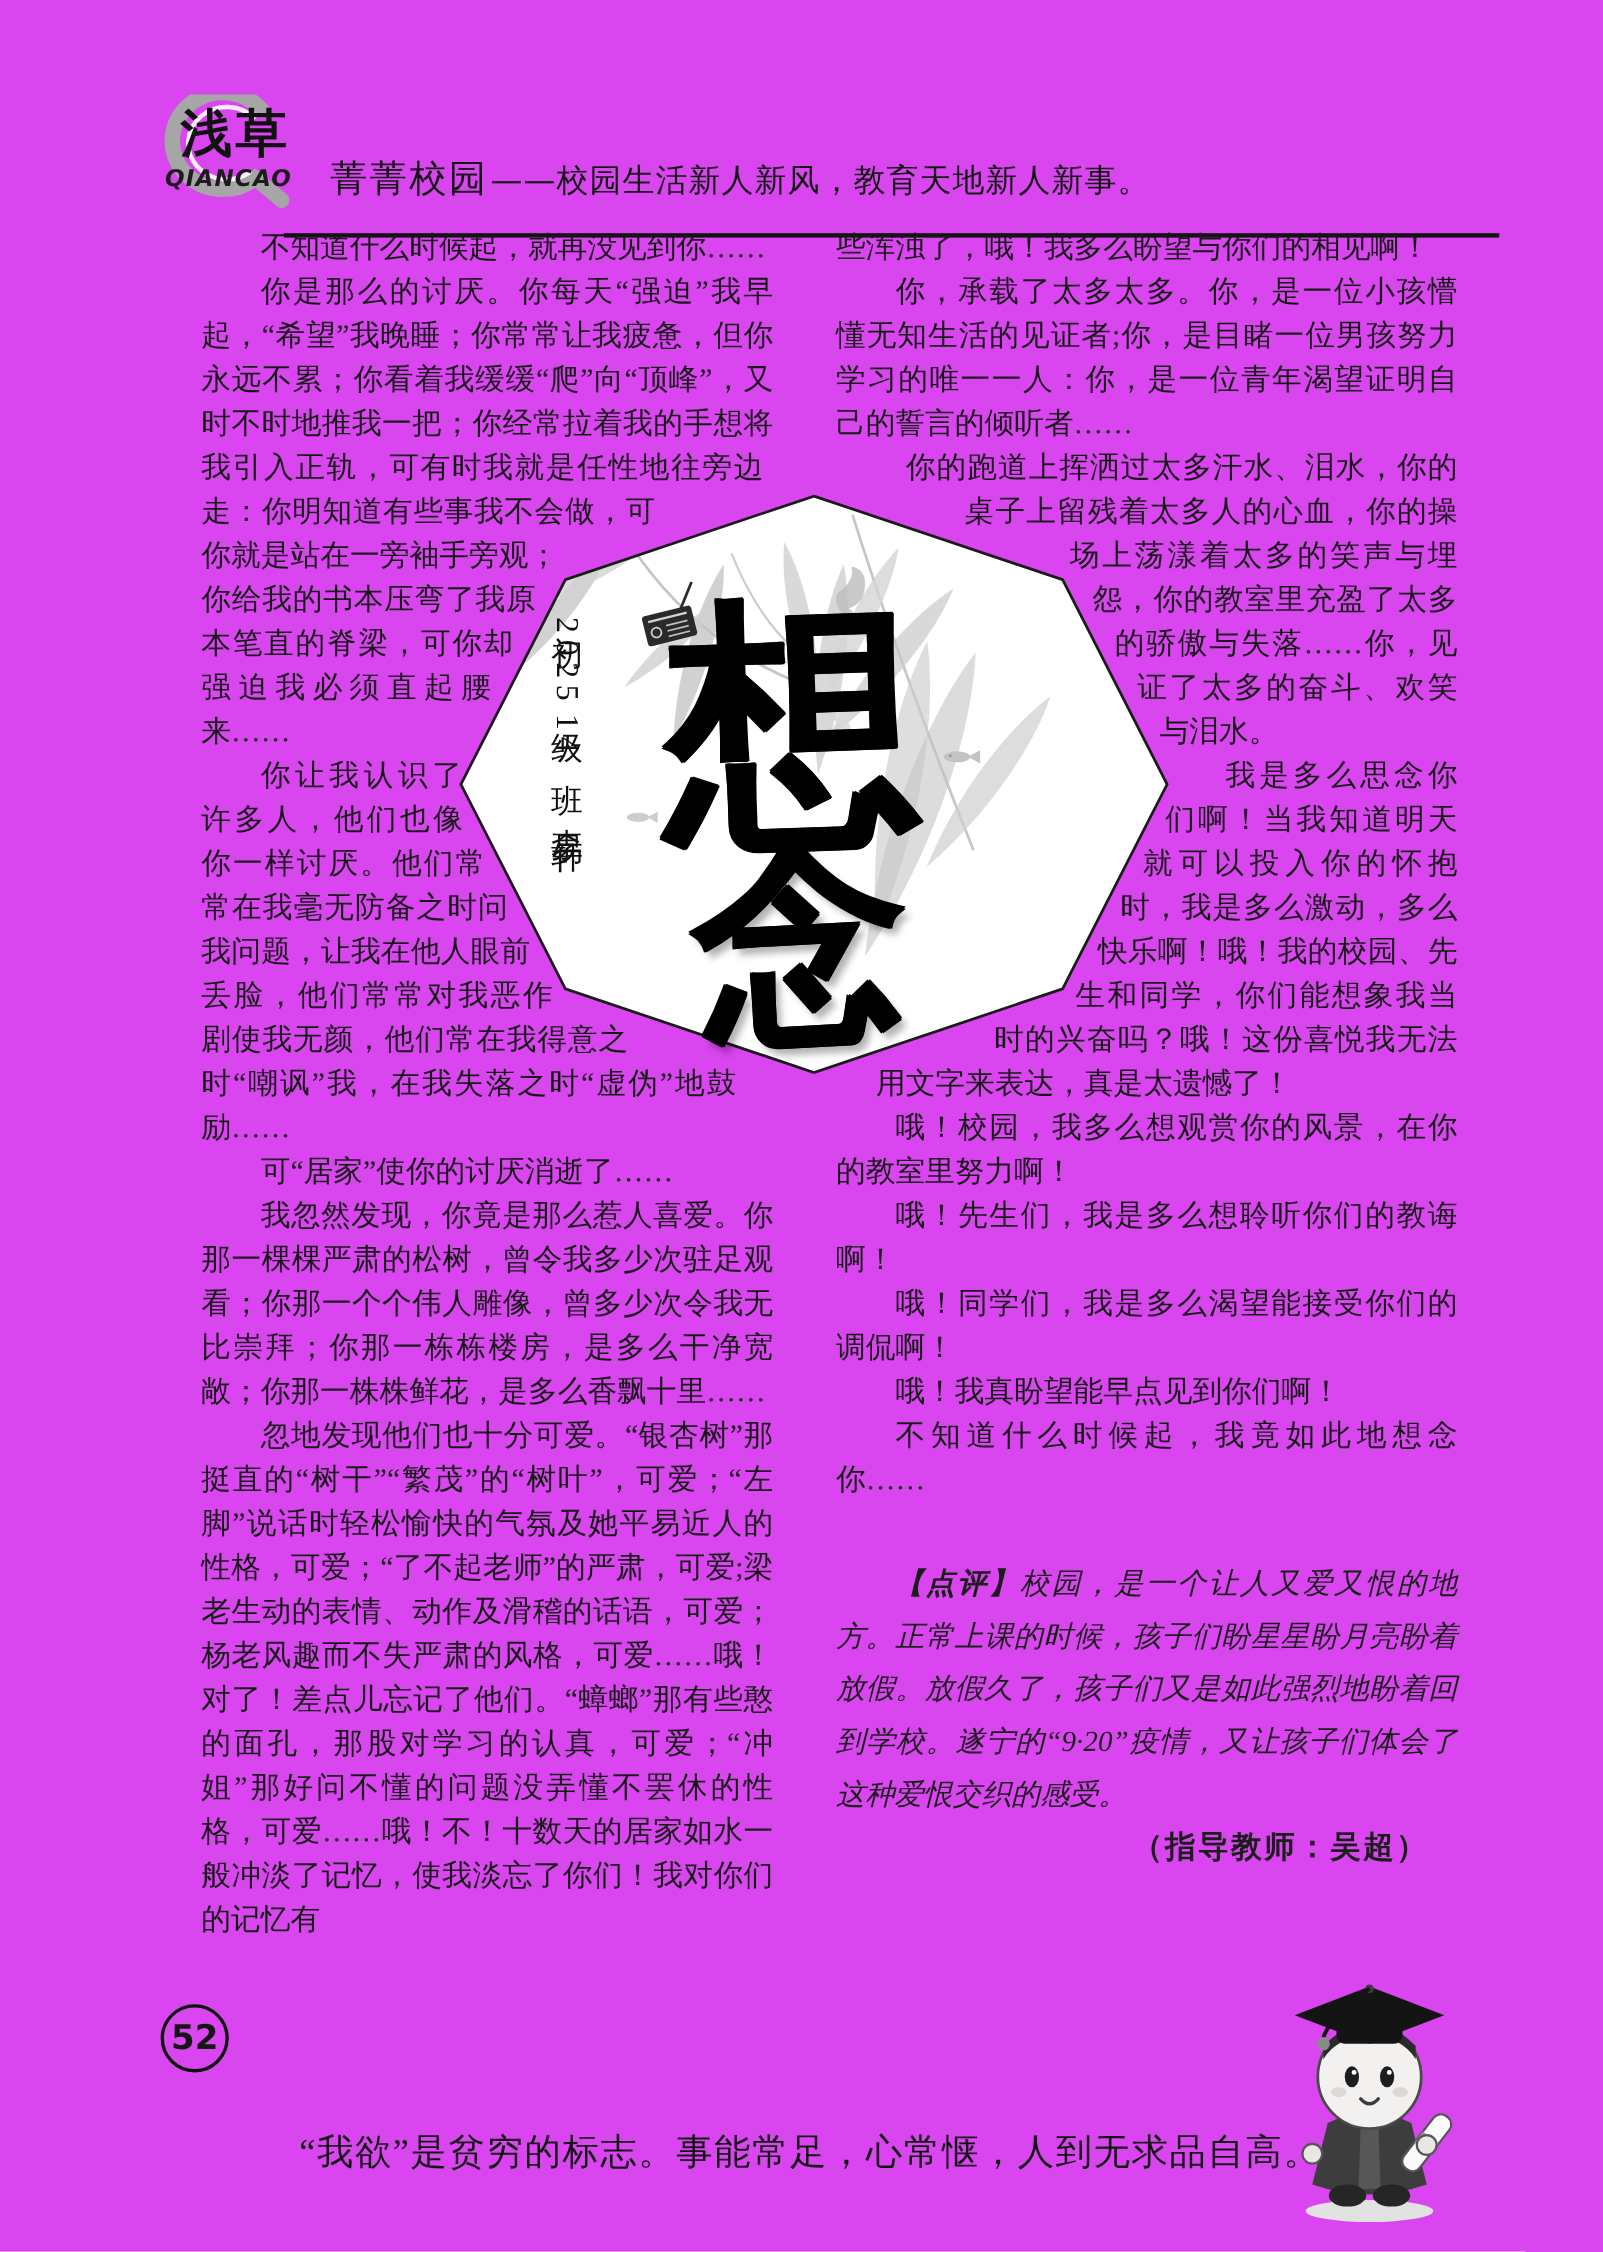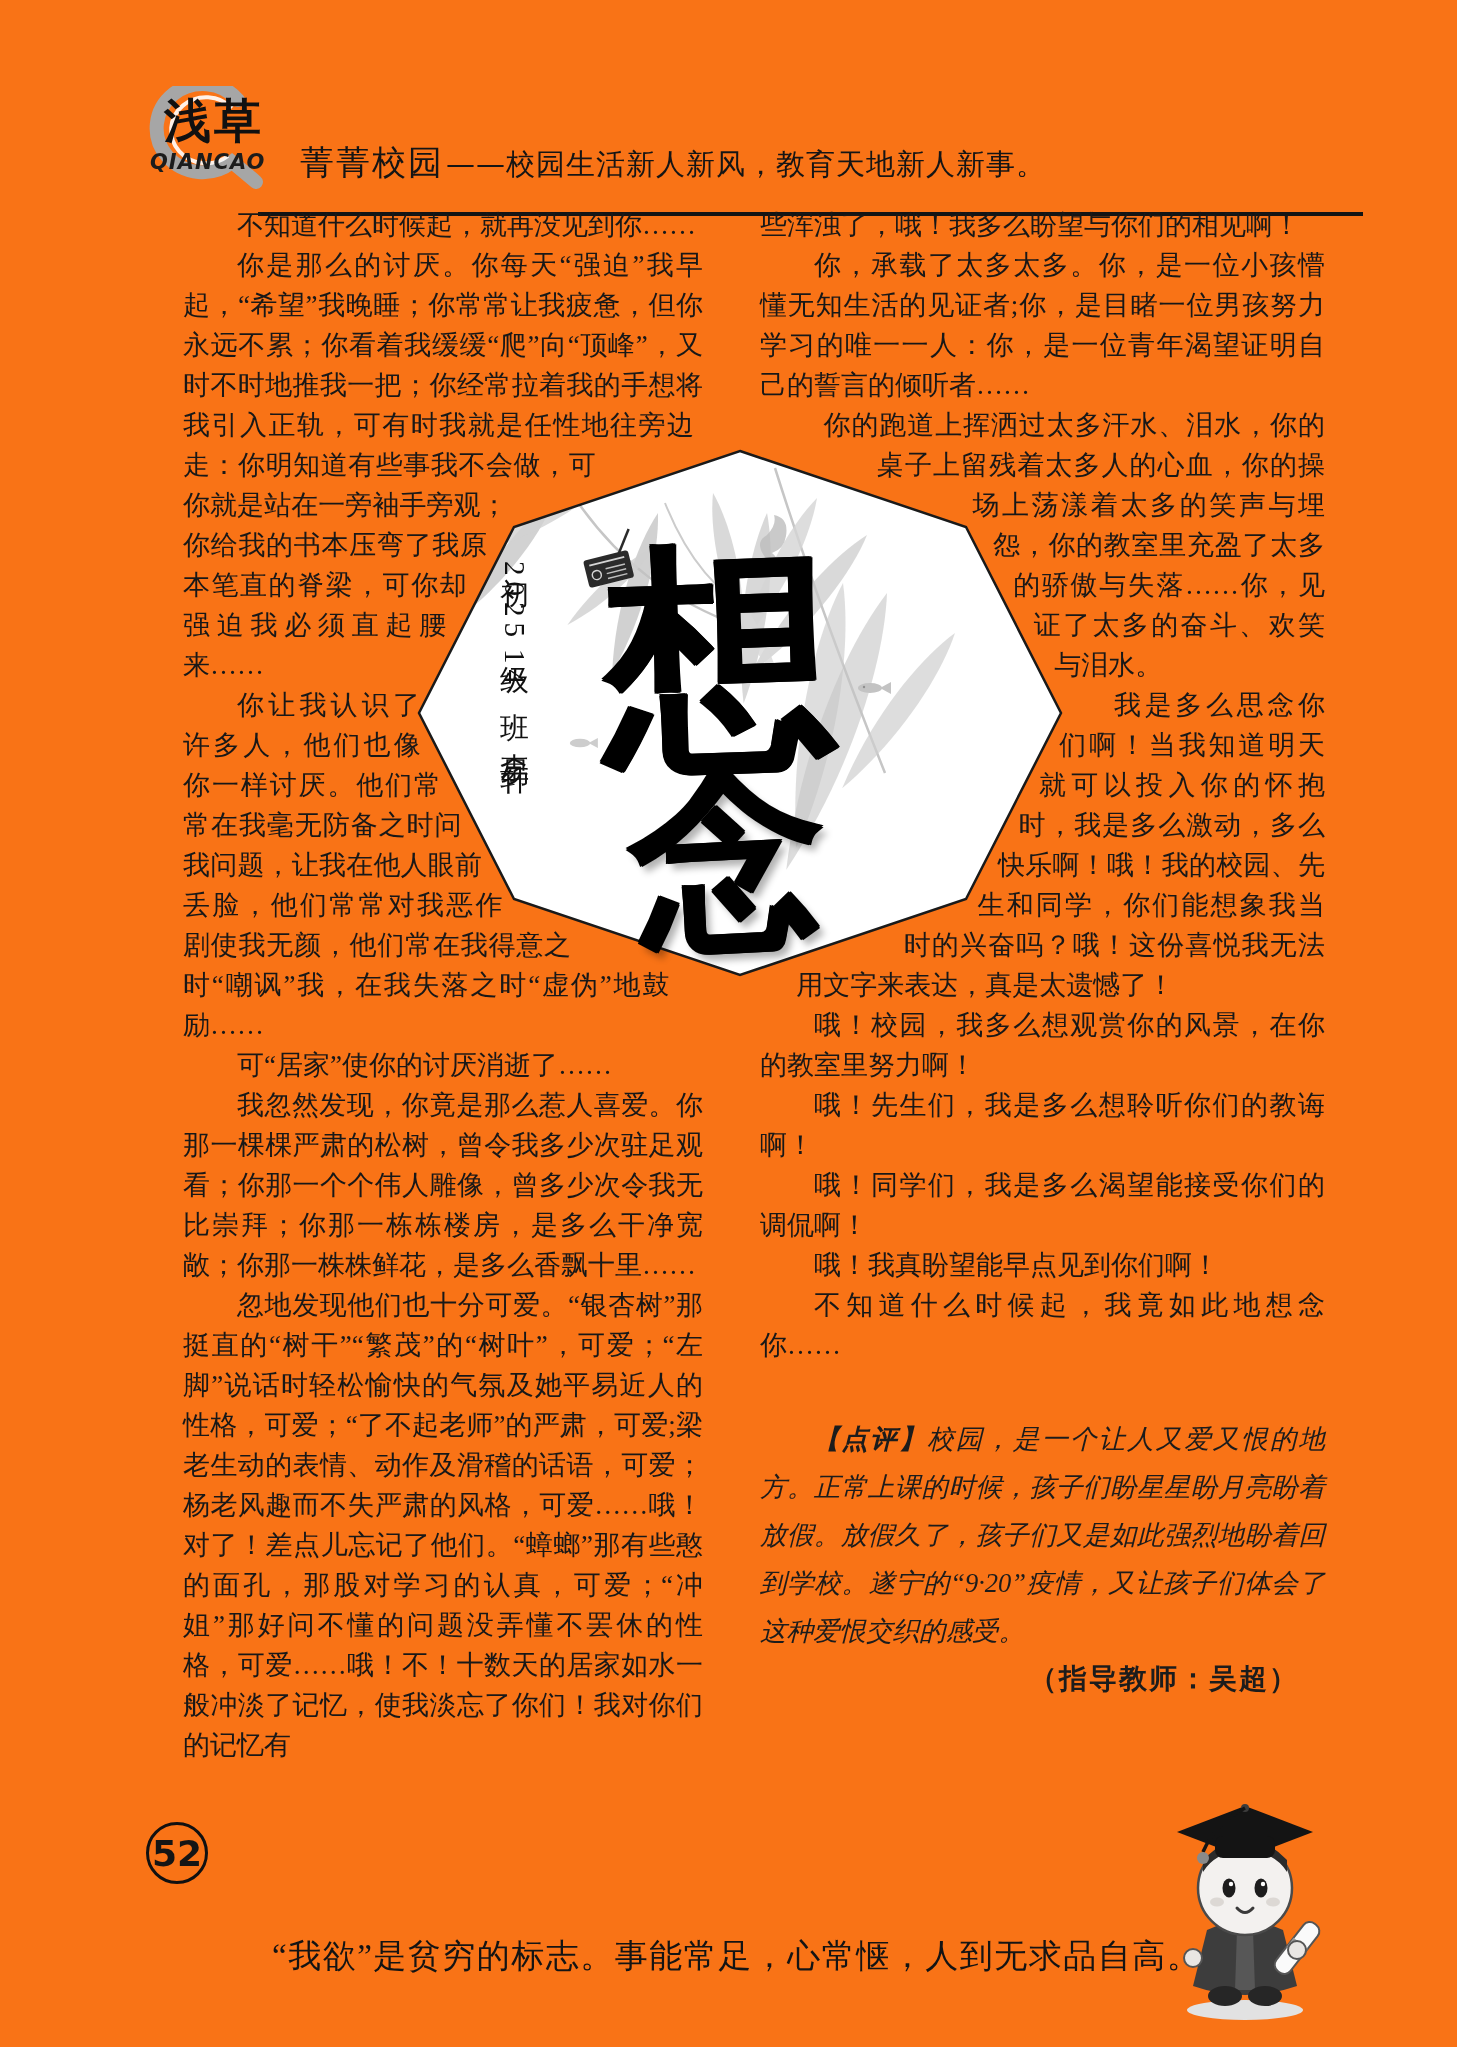--- a/index.html
+++ b/index.html
@@ -4,7 +4,7 @@
 <style>
   html,body { margin:0; padding:0; background:#ffffff; }
   .page {
-    position:relative; width:1457px; height:2047px; background:#f97316;
+    position:relative; width:1457px; height:2047px; background:#d946ef;
     font-family:"Liberation Serif","DejaVu Serif",serif; color:#151515; overflow:hidden;
   }
 

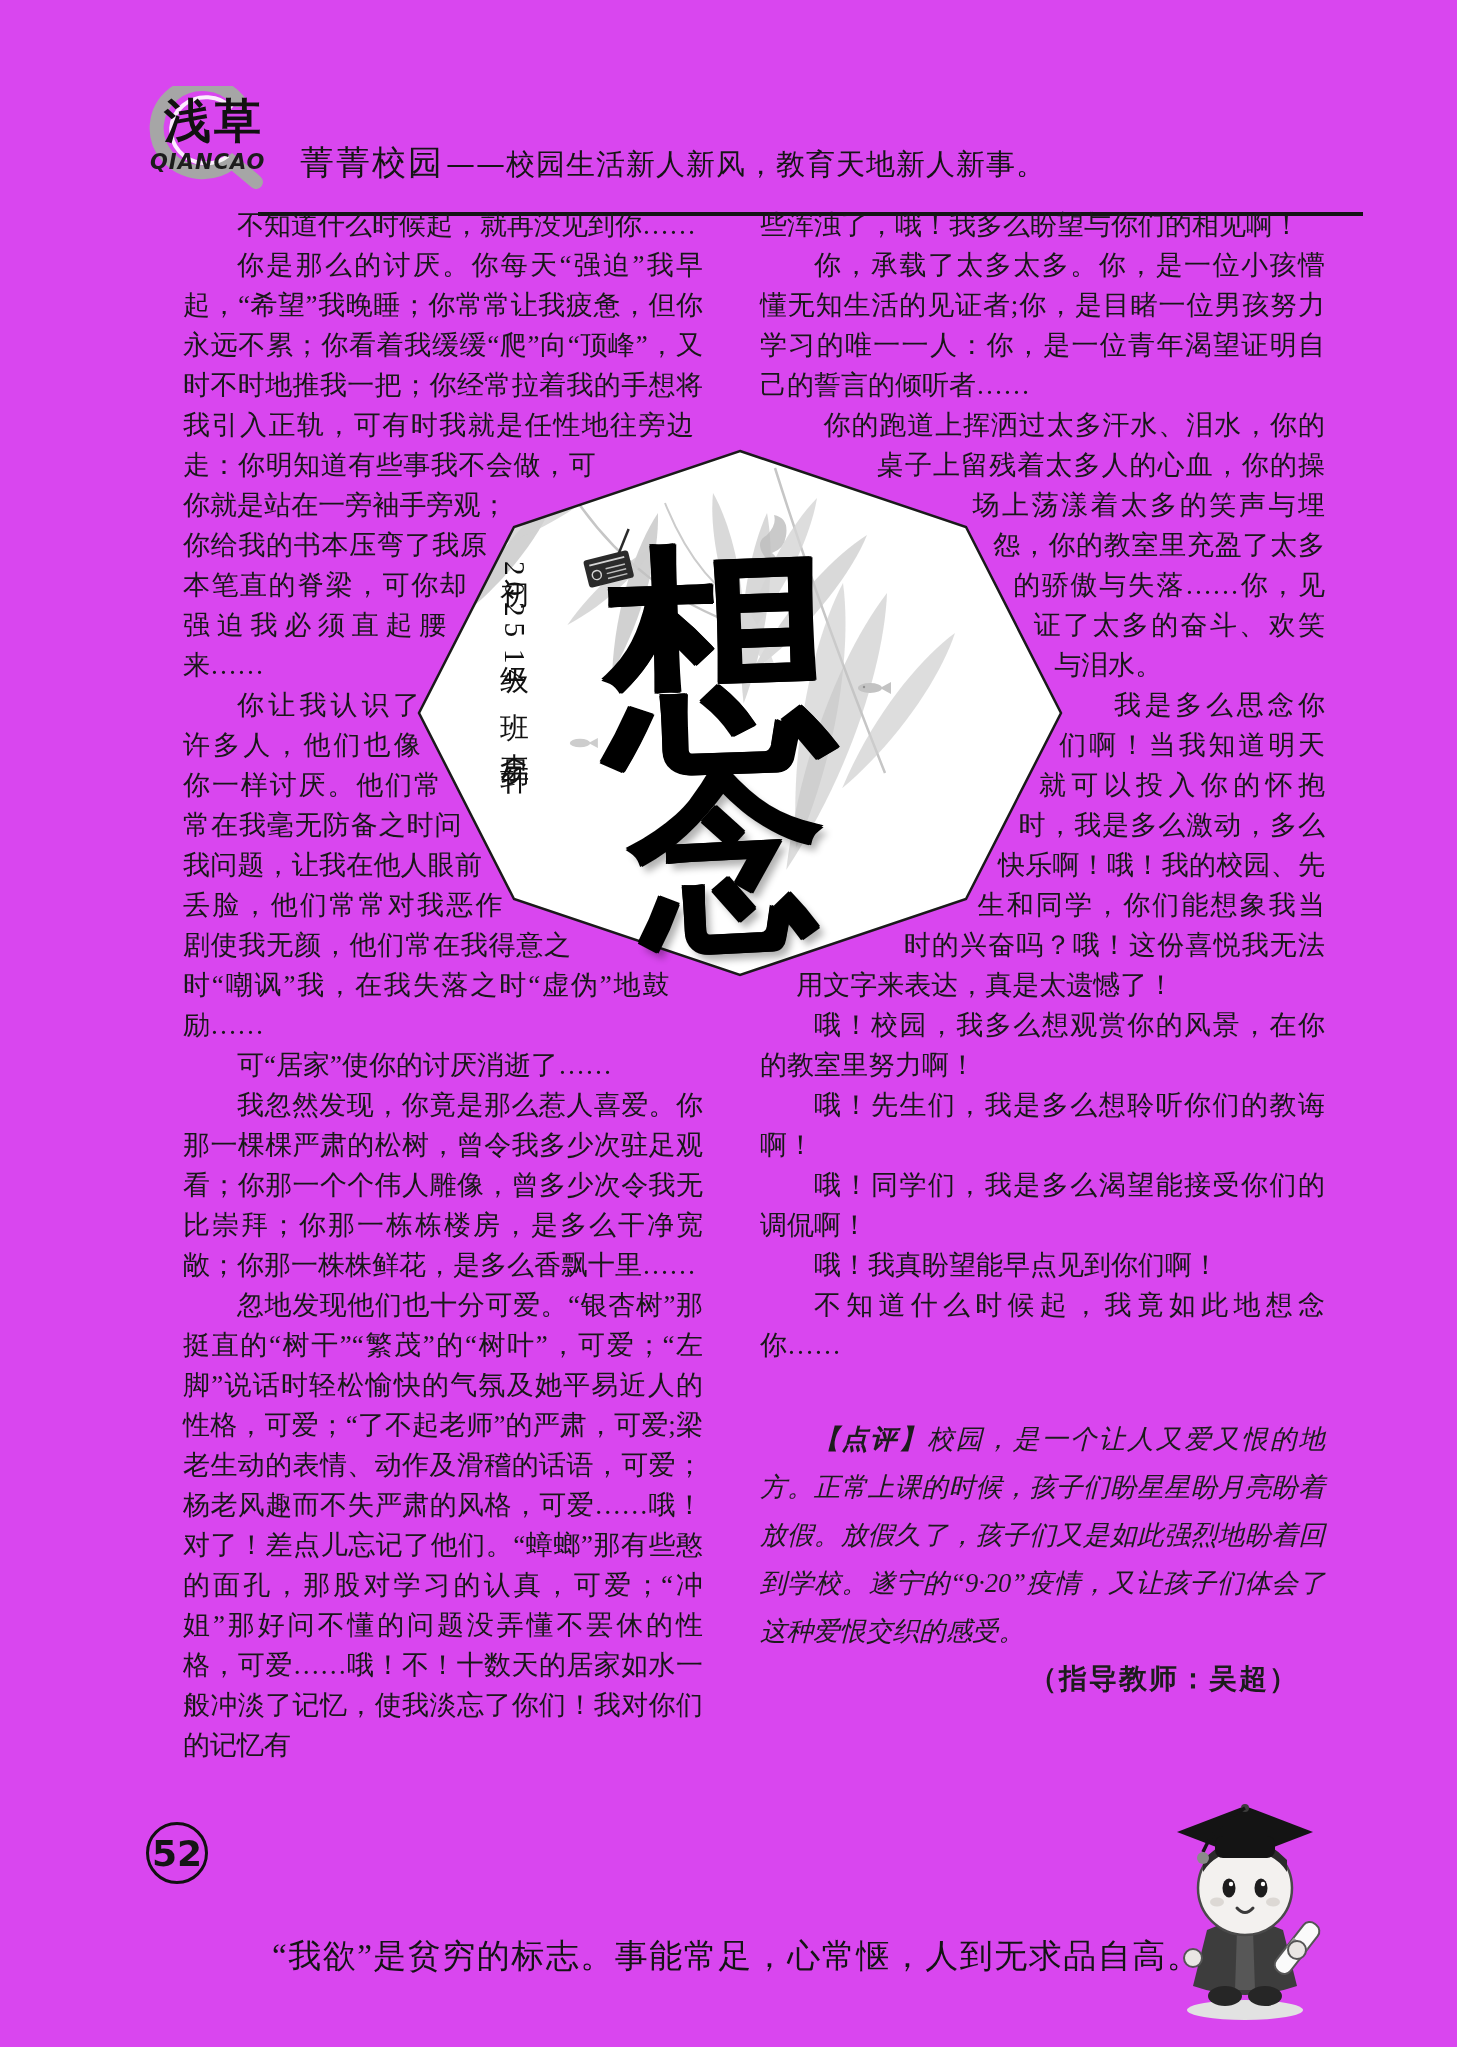--- a/index.html
+++ b/index.html
@@ -61,7 +61,7 @@
   .page-num {
     position:absolute; left:146px; top:1822px; width:56px; height:56px; border:3px solid #111;
     border-radius:50%; display:flex; align-items:center; justify-content:center;
-    font-family:"DejaVu Sans",sans-serif; font-weight:600; font-size:36px;
+    font-family:"DejaVu Sans",sans-serif; font-weight:600; font-size:31px;
   }
   .footer-quote { position:absolute; left:272px; top:1934px; font-family:Liberation Serif, serif;
     font-weight:500; font-size:33px; letter-spacing:1.5px; color:#141414; white-space:nowrap; }

